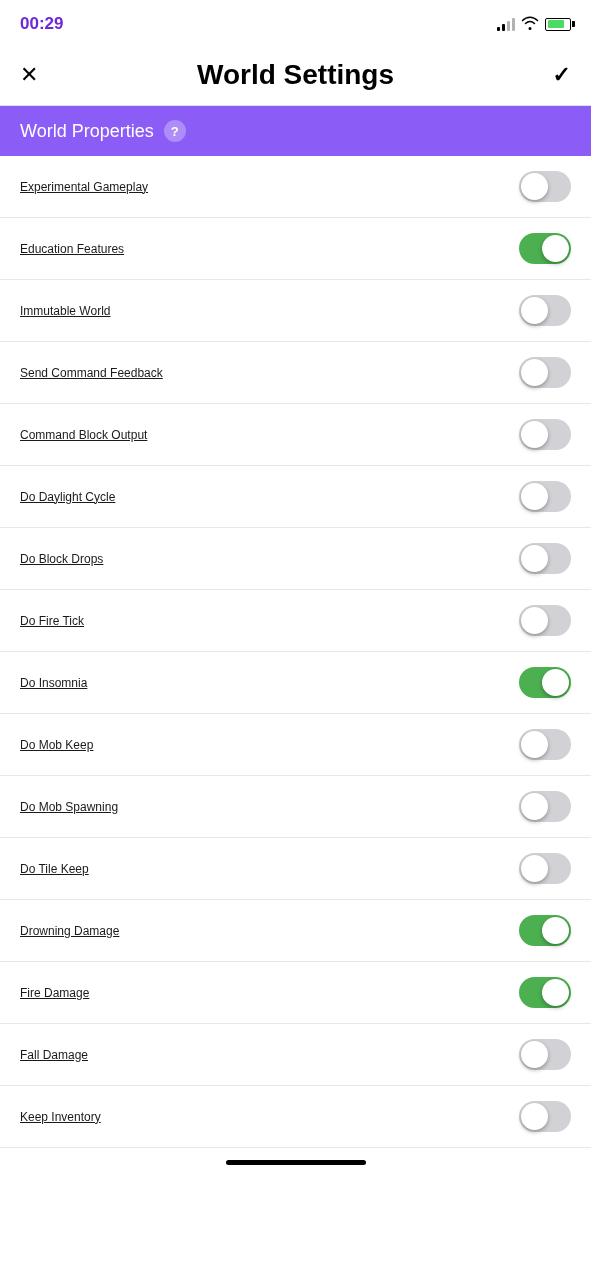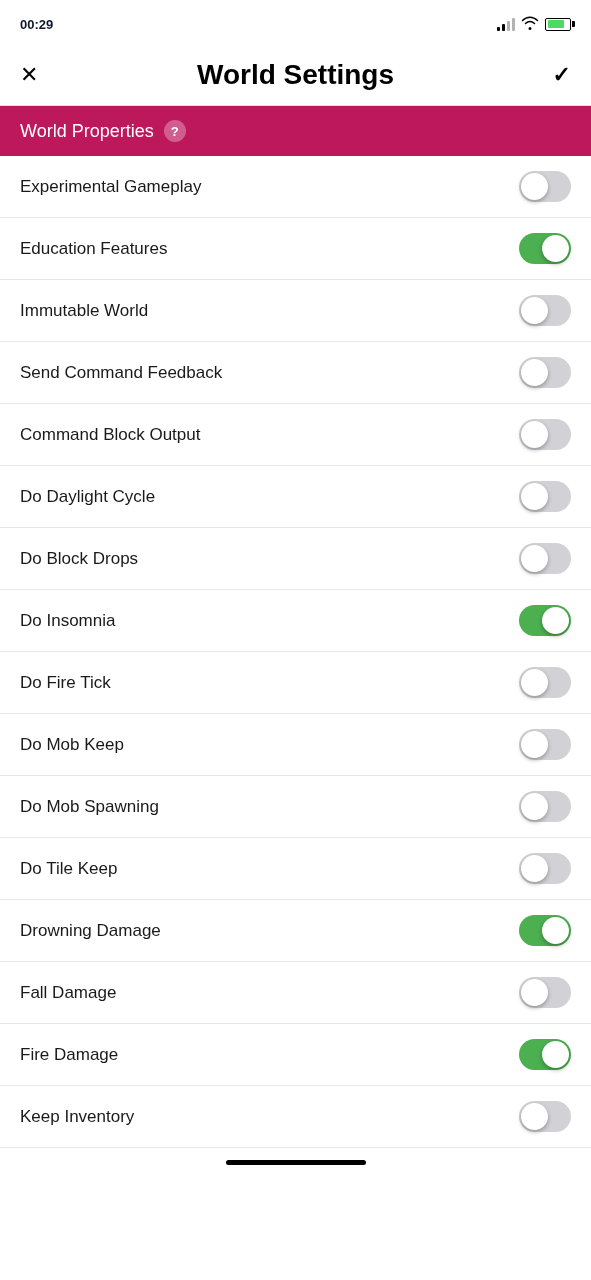--- a/index.html
+++ b/index.html
@@ -22,9 +22,9 @@
       height: 44px;
     }
     .status-time {
-      font-size: 13px;
+      font-size: 17px;
       font-weight: 600;
-      color: #0f172a;
+      color: #6d28d9;
     }
     .status-icons {
       display: flex;

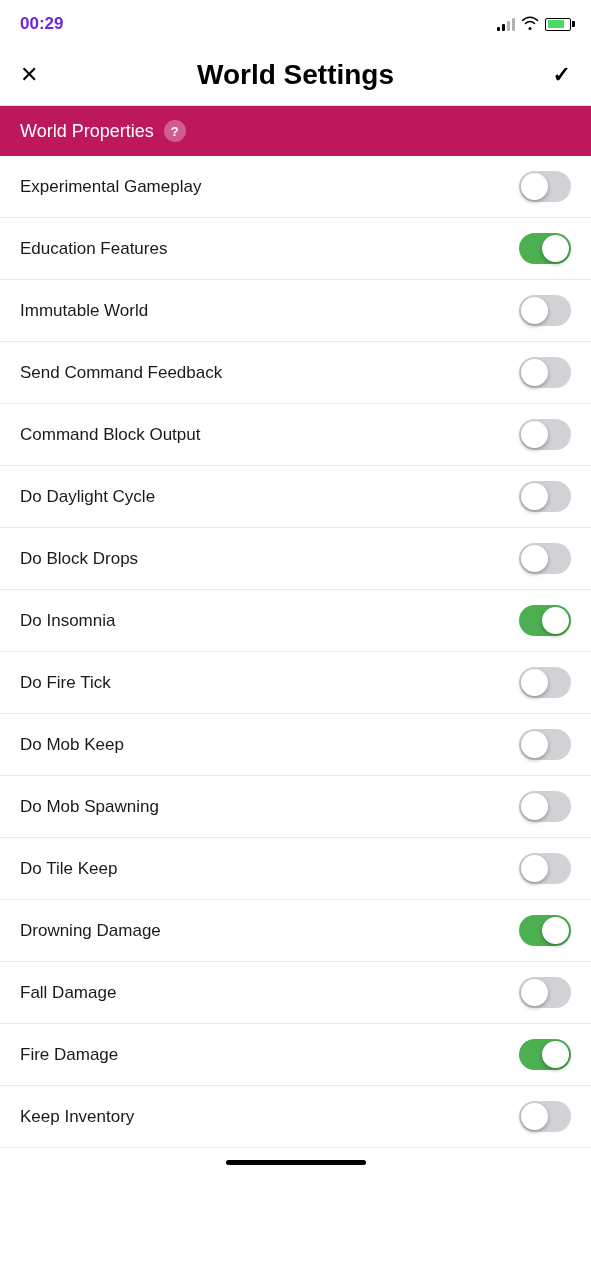--- a/index.html
+++ b/index.html
@@ -104,7 +104,7 @@
 
     
     .section-header {
-      background: #be185d;
+      background: #8b5cf6;
       padding: 14px 20px;
       display: flex;
       align-items: center;

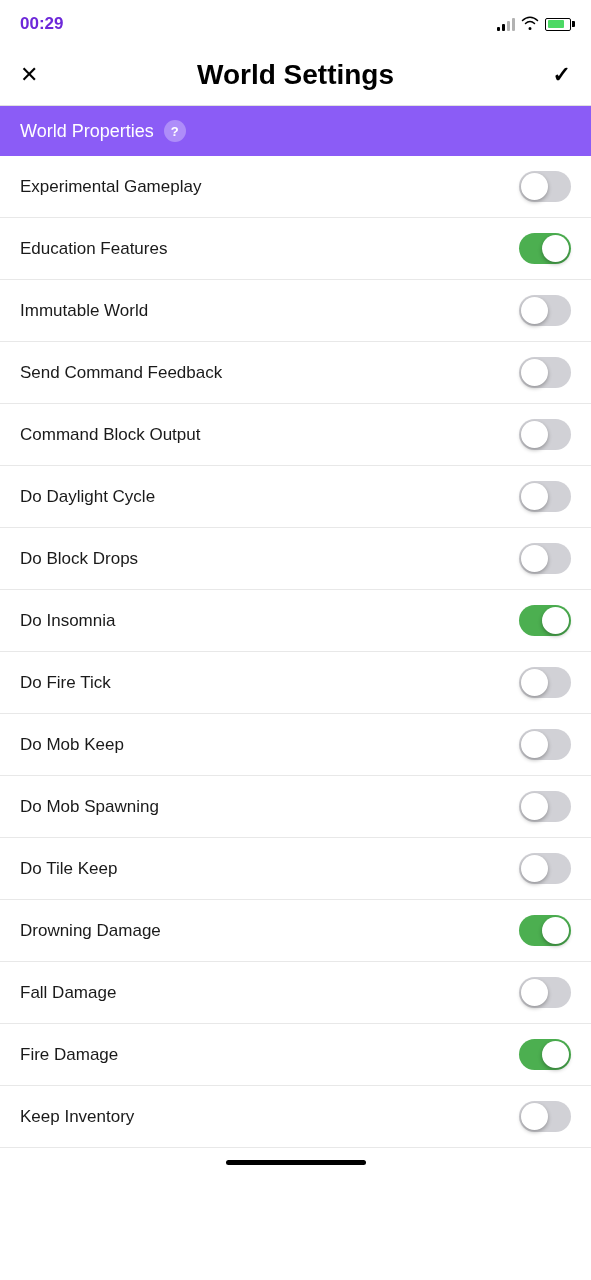--- a/index.html
+++ b/index.html
@@ -142,9 +142,10 @@
       border-bottom: 1px solid #e8e8e8;
     }
     .settings-label {
-      font-size: 17px;
+      font-size: 12px;
       color: #1a1a1a;
       font-weight: 400;
+      text-decoration: underline;
     }
 
     

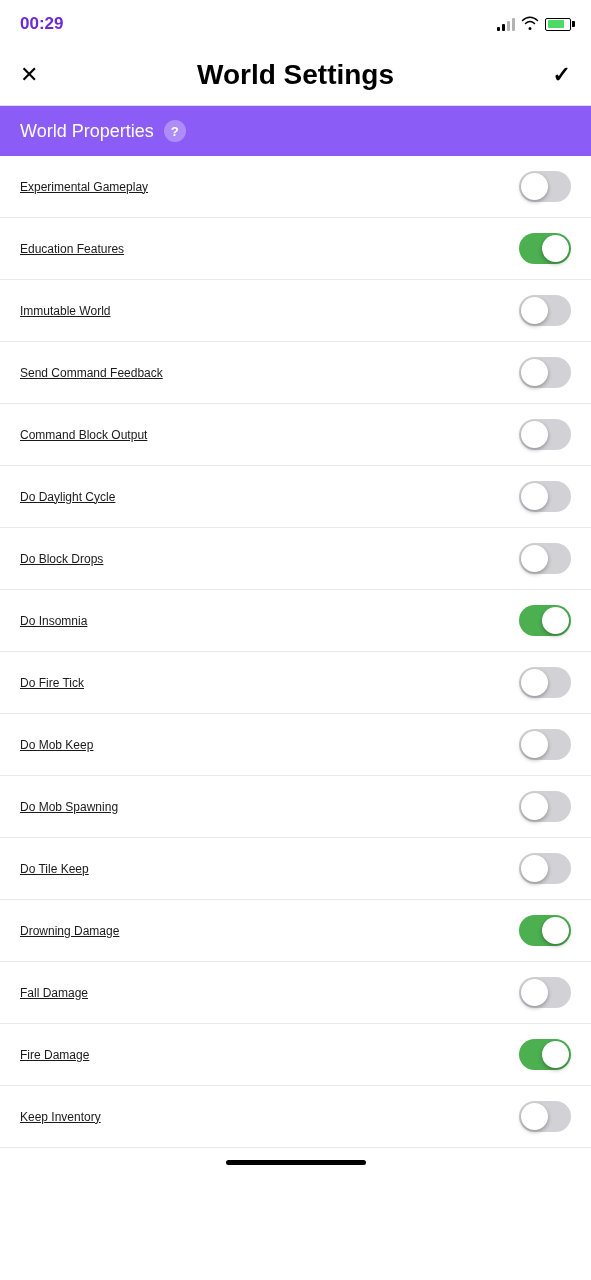--- a/index.html
+++ b/index.html
@@ -294,17 +294,17 @@
       </div>
     </div>
     <div class="settings-row">
+      <span class="settings-label">Do Fire Tick</span>
+      <div class="toggle">
+        <div class="toggle-track off">
+          <div class="toggle-thumb"></div>
+        </div>
+      </div>
+    </div>
+    <div class="settings-row">
       <span class="settings-label">Do Insomnia</span>
       <div class="toggle">
         <div class="toggle-track on">
-          <div class="toggle-thumb"></div>
-        </div>
-      </div>
-    </div>
-    <div class="settings-row">
-      <span class="settings-label">Do Fire Tick</span>
-      <div class="toggle">
-        <div class="toggle-track off">
           <div class="toggle-thumb"></div>
         </div>
       </div>

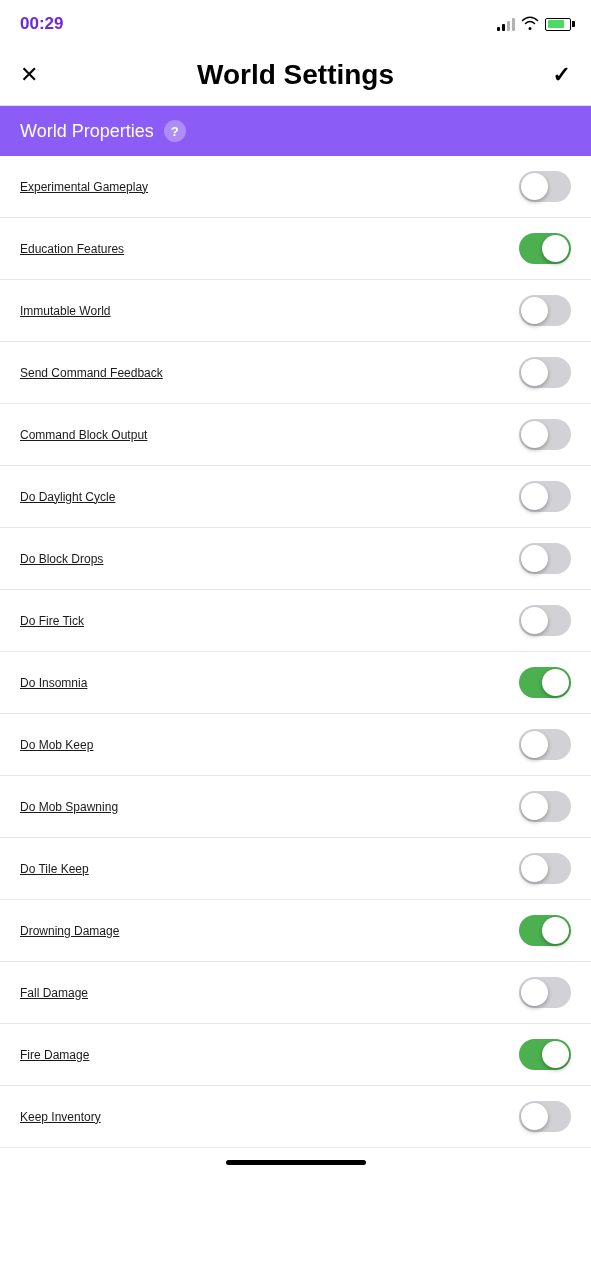--- a/index.html
+++ b/index.html
@@ -342,17 +342,17 @@
       </div>
     </div>
     <div class="settings-row">
+      <span class="settings-label">Fire Damage</span>
+      <div class="toggle">
+        <div class="toggle-track on">
+          <div class="toggle-thumb"></div>
+        </div>
+      </div>
+    </div>
+    <div class="settings-row">
       <span class="settings-label">Fall Damage</span>
       <div class="toggle">
         <div class="toggle-track off">
-          <div class="toggle-thumb"></div>
-        </div>
-      </div>
-    </div>
-    <div class="settings-row">
-      <span class="settings-label">Fire Damage</span>
-      <div class="toggle">
-        <div class="toggle-track on">
           <div class="toggle-thumb"></div>
         </div>
       </div>

